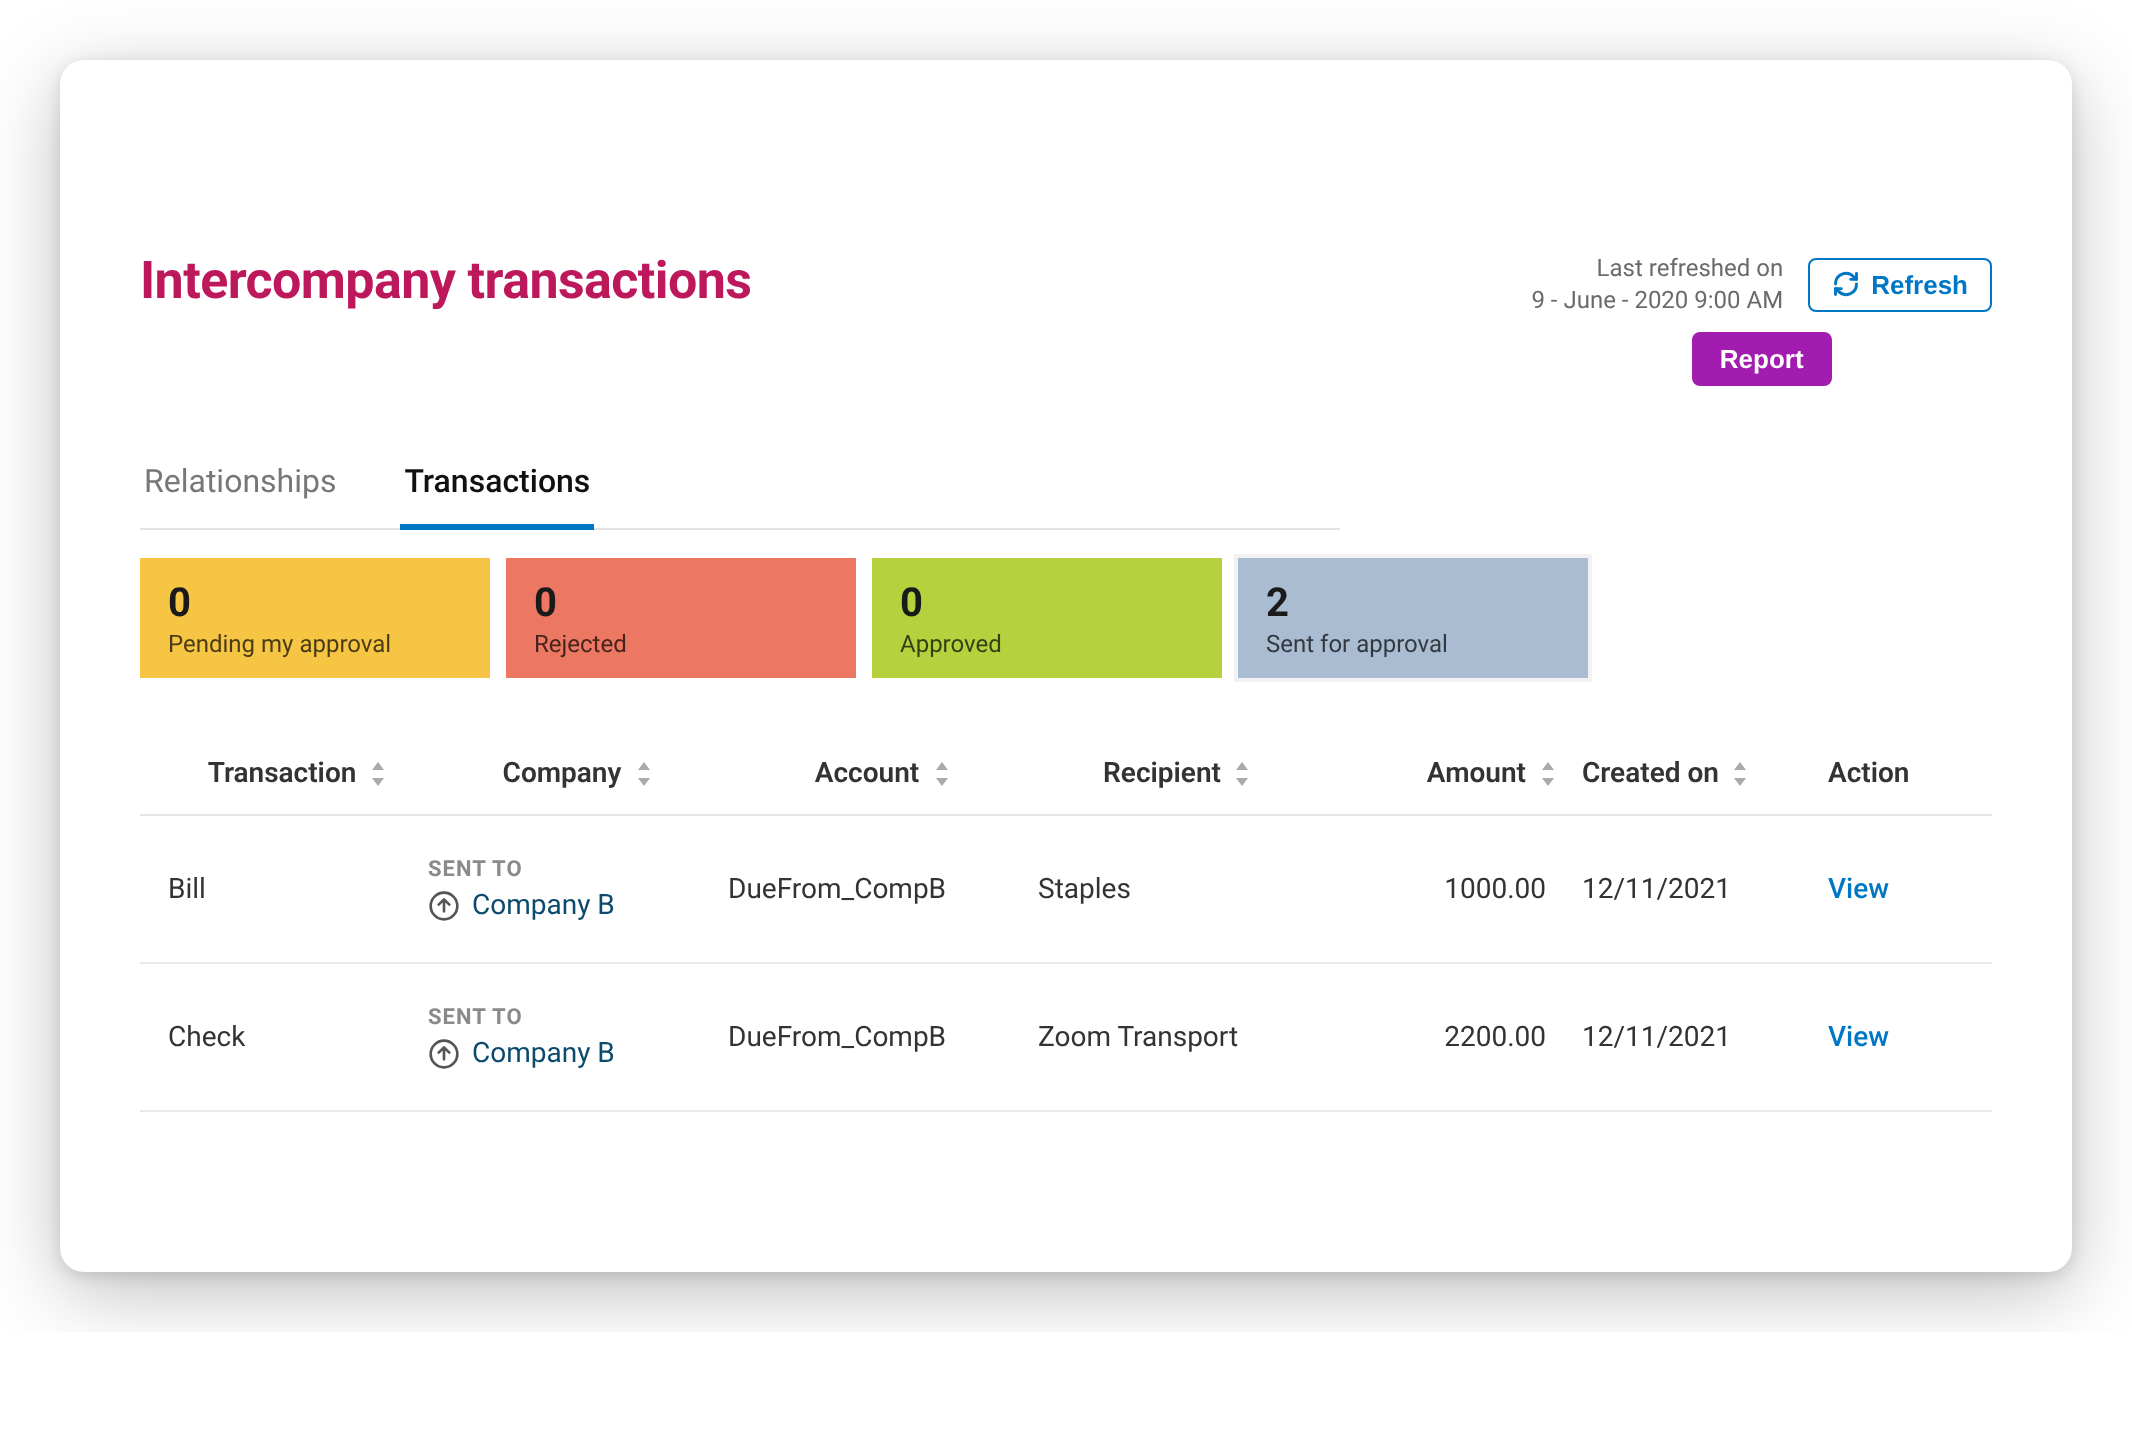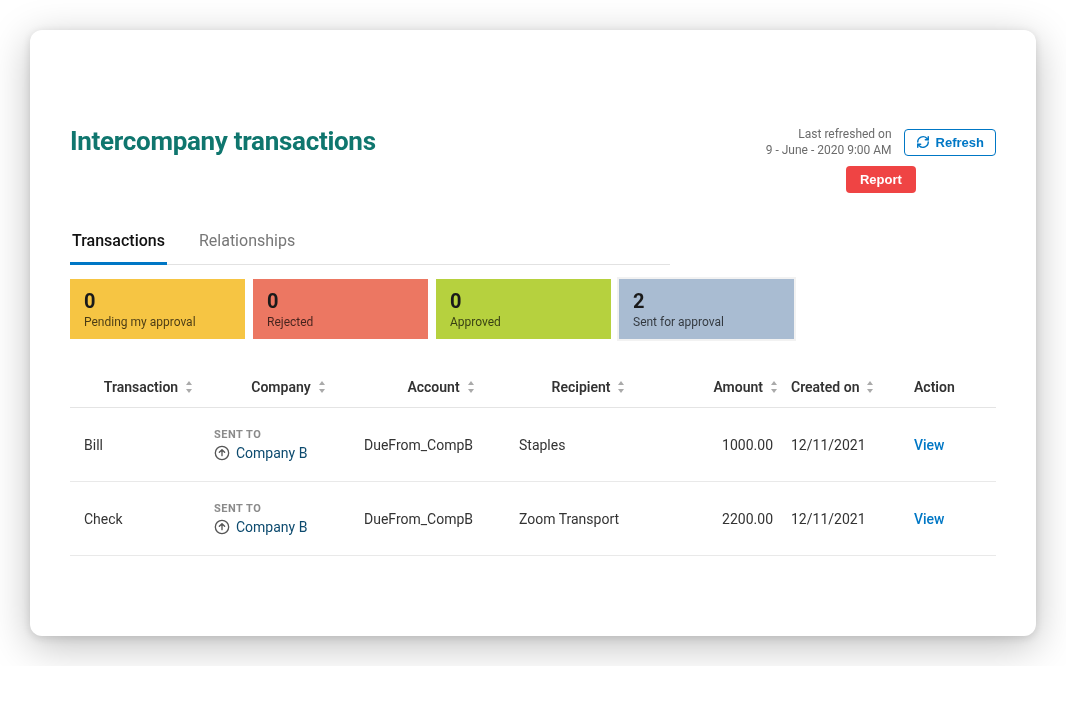--- a/index.html
+++ b/index.html
@@ -27,7 +27,7 @@
       font-size: 26px;
       font-weight: 700;
       letter-spacing: -0.3px;
-      color: #0f766e;
+      color: #be185d;
     }
     .header-right {
       display: flex;

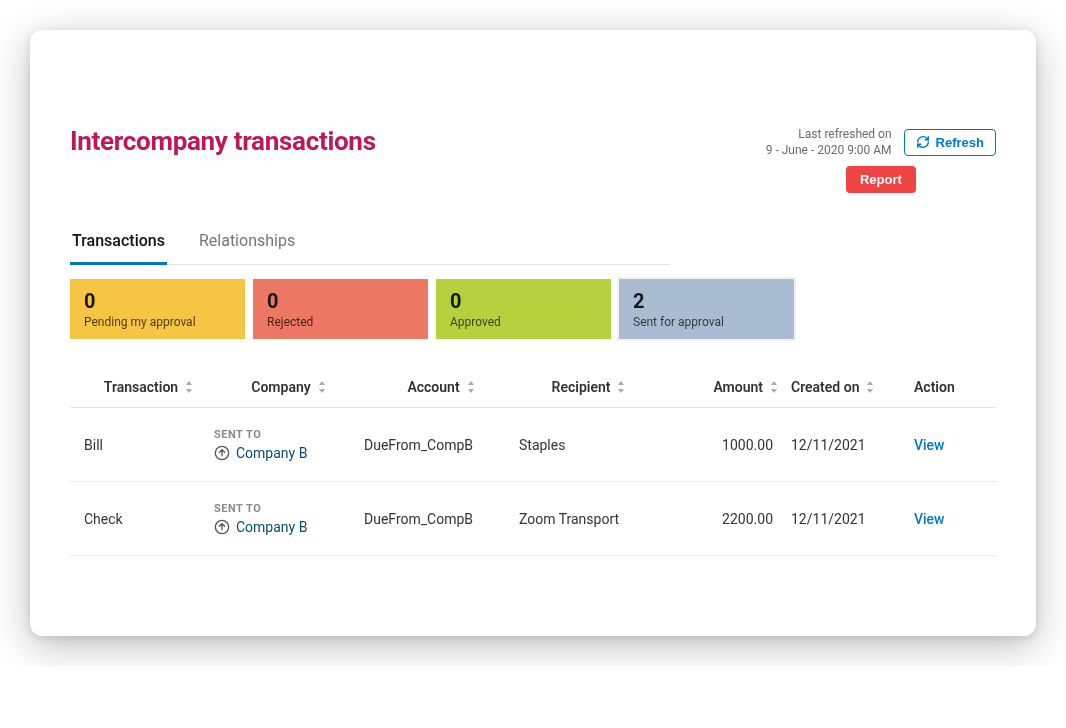--- a/index.html
+++ b/index.html
@@ -62,7 +62,7 @@
     .btn-primary {
       display: inline-flex;
       align-items: center;
-      background: #ef4444;
+      background: #a21caf;
       color: #fff;
       font-size: 13px;
       font-weight: 600;

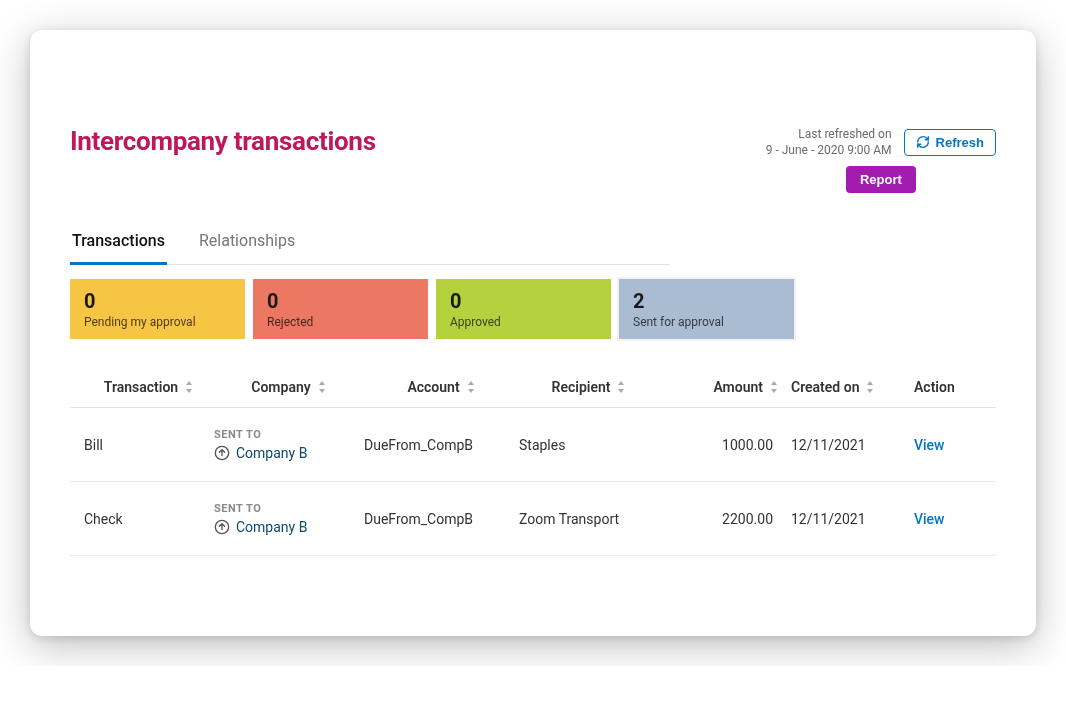--- a/index.html
+++ b/index.html
@@ -215,8 +215,8 @@
   </div>
 
   <div class="tabs">
+    <div class="tab">Relationships</div>
     <div class="tab active">Transactions</div>
-    <div class="tab">Relationships</div>
   </div>
 
   <div class="stat-row">

